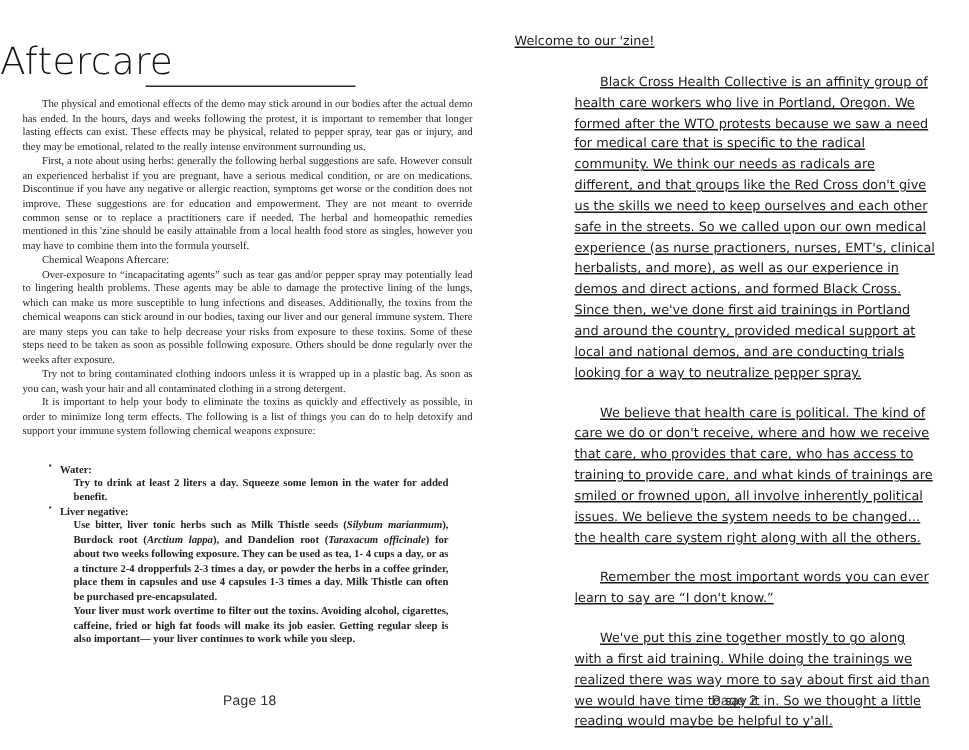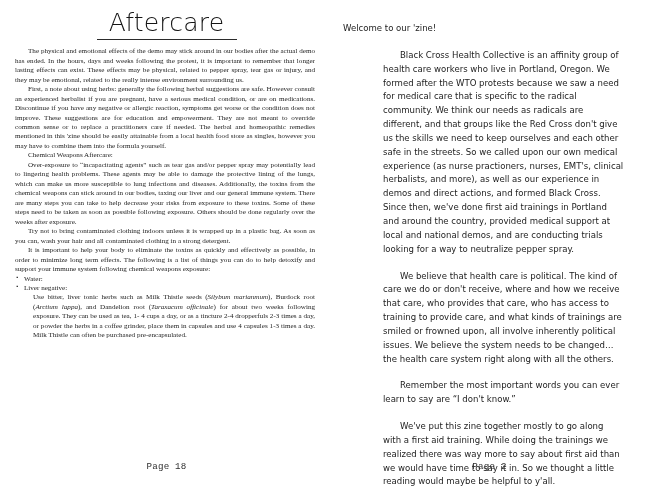--- a/index.html
+++ b/index.html
@@ -33,8 +33,8 @@
   }
 
   .page-title-wrap {
-    text-align: center;
-    padding-top: 10px;
+    text-align: left;
+    padding-top: 28px;
   }
   .page-title {
     font-family: "DejaVu Sans", sans-serif;

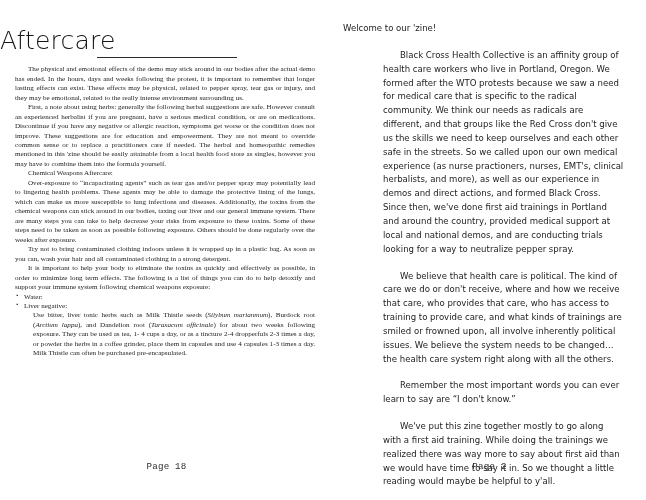--- a/index.html
+++ b/index.html
@@ -124,6 +124,7 @@
   .right-body p {
     margin: 0;
     text-indent: 0;
+    text-decoration: underline;
   }
   .right-body p.indent {
     text-indent: 17px;

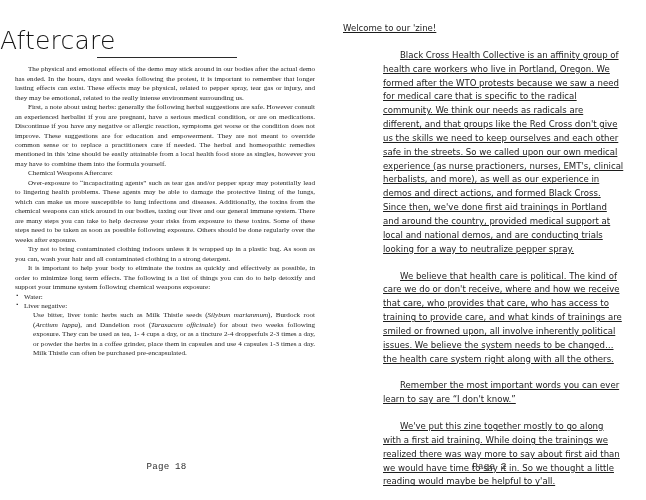--- a/index.html
+++ b/index.html
@@ -71,8 +71,9 @@
 
   .bullet-list {
     list-style: none;
-    margin: 0;
+    margin: 16px;
     padding: 0;
+    font-weight: bold;
   }
   .bullet-list > li {
     position: relative;

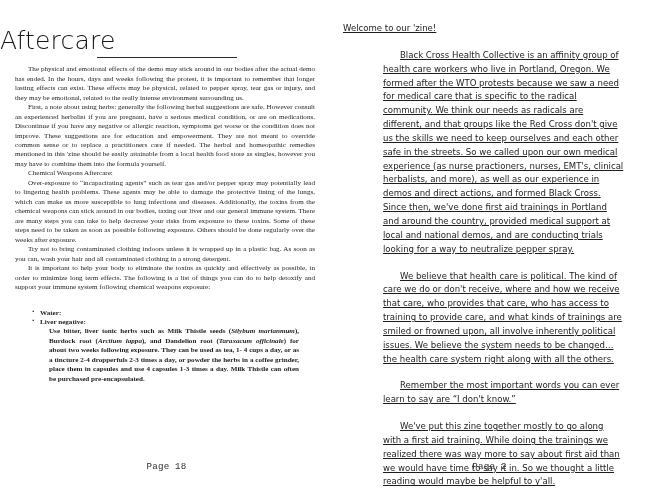--- a/index.html
+++ b/index.html
@@ -184,6 +184,7 @@
       <ul class="bullet-list">
         <li>
           <span>Water:</span>
+          <div class="bullet-sub">Try to drink at least 2 liters a day. Squeeze some lemon in the water for added benefit.</div>
         </li>
         <li>
           <span>Liver negative:</span>

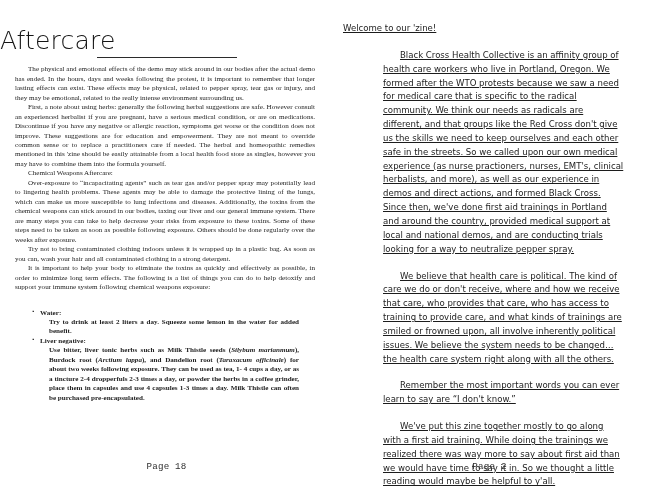--- a/index.html
+++ b/index.html
@@ -191,6 +191,7 @@
           <div class="bullet-sub">
             <span>Use bitter, liver tonic herbs such as Milk Thistle seeds (</span><i>Silybum marianmum</i><span>), Burdock root (</span><i>Arctium lappa</i><span>), and Dandelion root (</span><i>Taraxacum officinale</i><span>) for about two weeks following exposure. They can be used as tea, 1- 4 cups a day, or as a tincture 2-4 dropperfuls 2-3 times a day, or powder the herbs in a coffee grinder, place them in capsules and use 4 capsules 1-3 times a day. Milk Thistle can often be purchased pre-encapsulated.</span>
           </div>
+          <div class="bullet-sub">Your liver must work overtime to filter out the toxins. Avoiding alcohol, cigarettes, caffeine, fried or high fat foods will make its job easier. Getting regular sleep is also important— your liver continues to work while you  sleep.</div>
         </li>
       </ul>
 

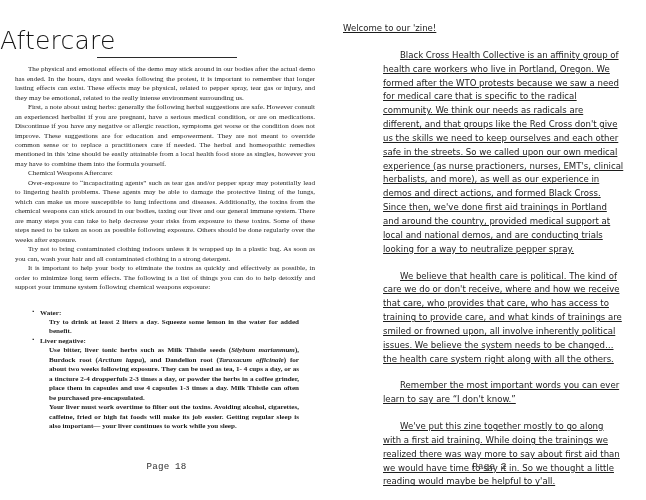--- a/index.html
+++ b/index.html
@@ -101,7 +101,7 @@
     right: 0;
     bottom: 28px;
     text-align: center;
-    font-family: Liberation Mono, monospace;
+    font-family: Liberation Sans, sans-serif;
     font-size: 9.2px;
     color: #2f2f2f;
     letter-spacing: 0.2px;

